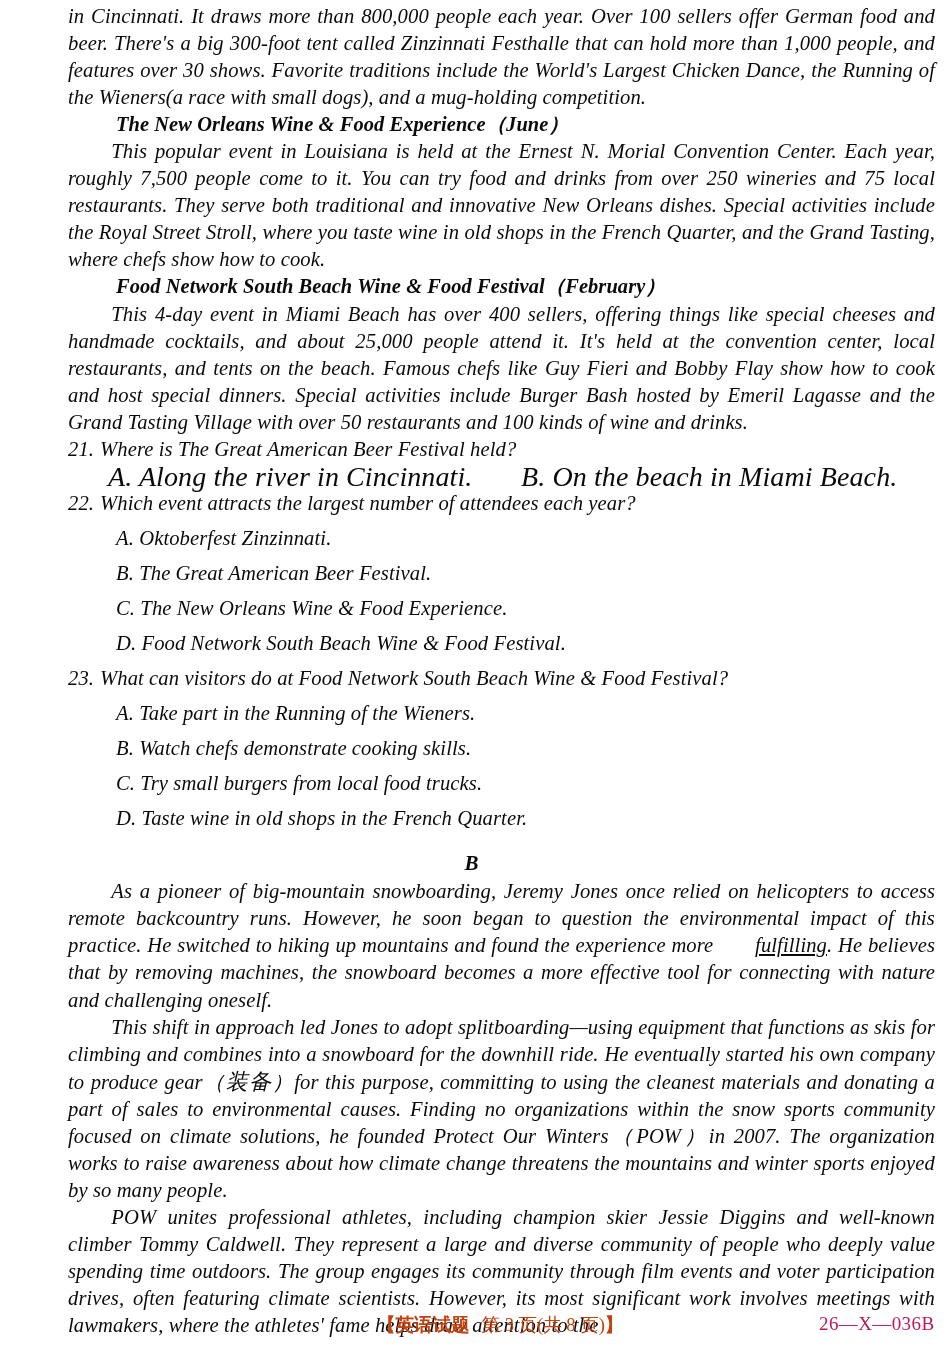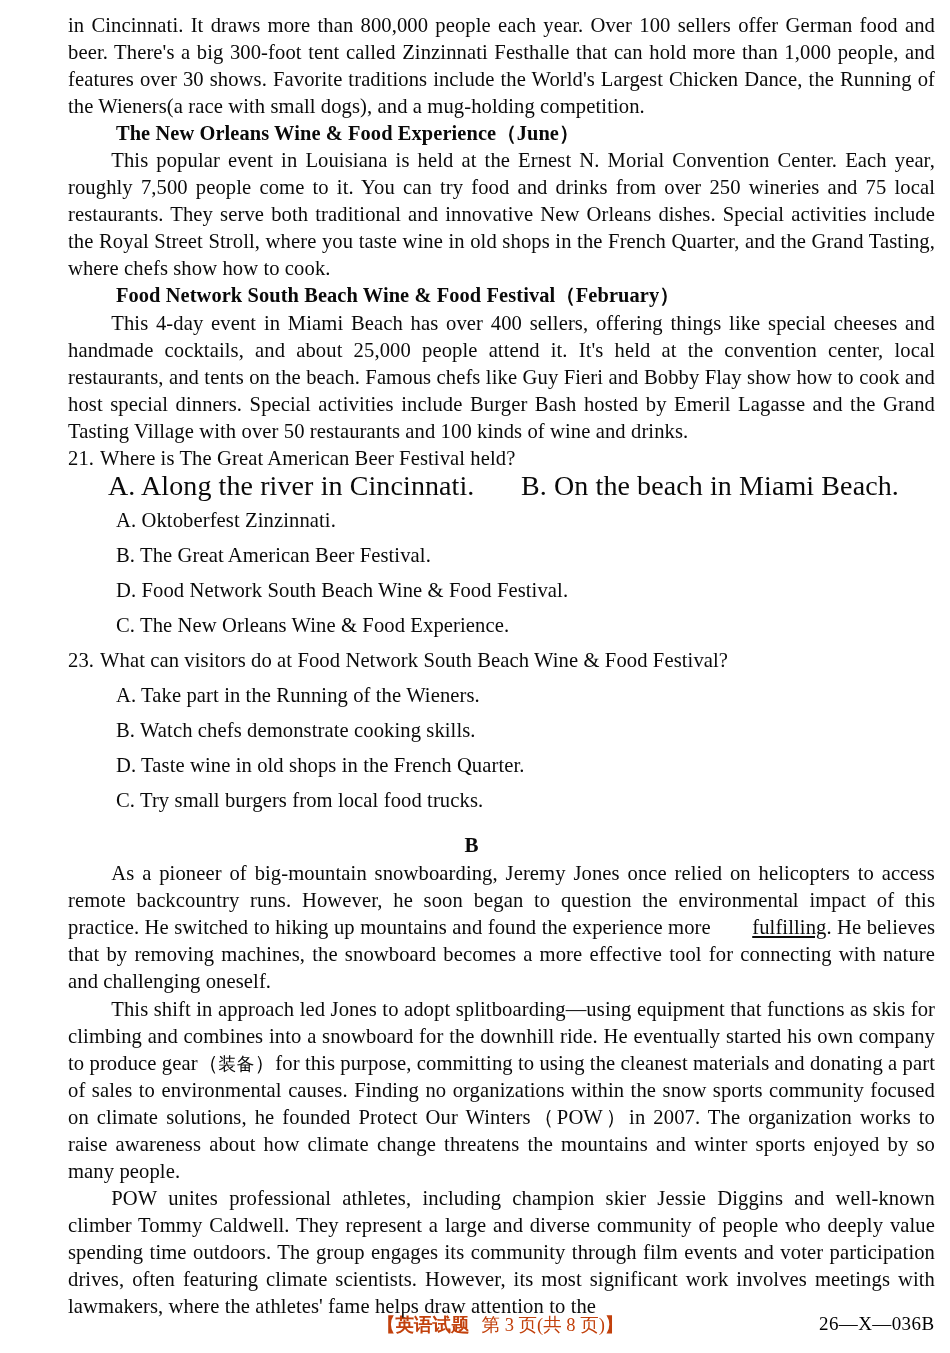--- a/index.html
+++ b/index.html
@@ -22,7 +22,8 @@
     width: 950px;
     height: 1353px;
     box-sizing: border-box;
-    padding: 12px 15px 0 68px;
+    padding: 3px 15px 0 68px;
+    font-style: italic;
   }
 
   .body-col {

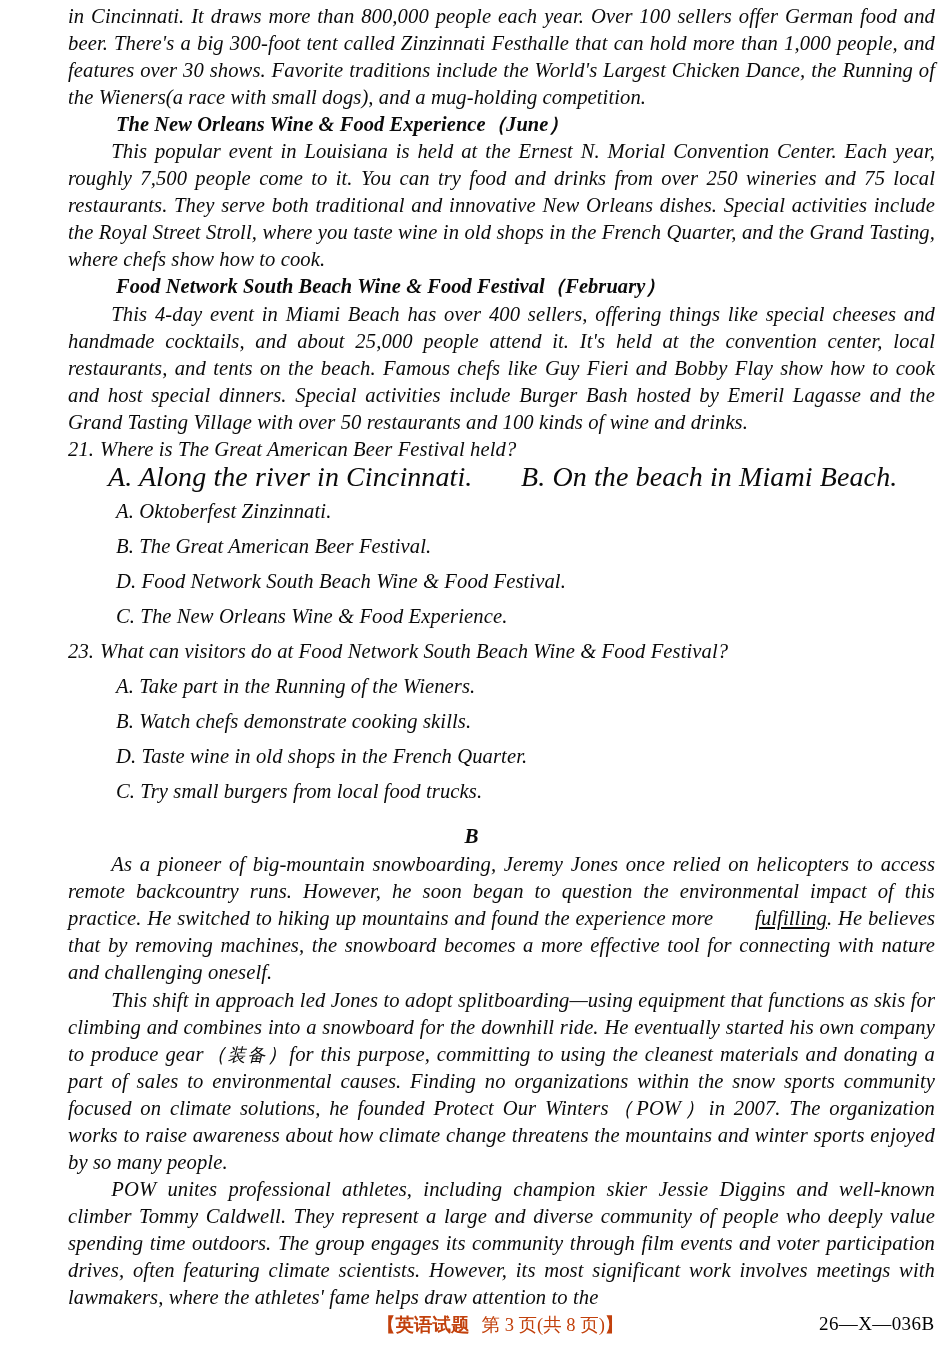--- a/index.html
+++ b/index.html
@@ -171,6 +171,7 @@
     <div class="option-row">
     </div>
 
+    <p class="question"><span class="qnum">22.</span><span>Which event attracts the largest number of attendees each year?</span></p>
     <p class="option">A. Oktoberfest Zinzinnati.</p>
     <p class="option">B. The Great American Beer Festival.</p>
     <p class="option">D. Food Network South Beach Wine &amp; Food Festival.</p>

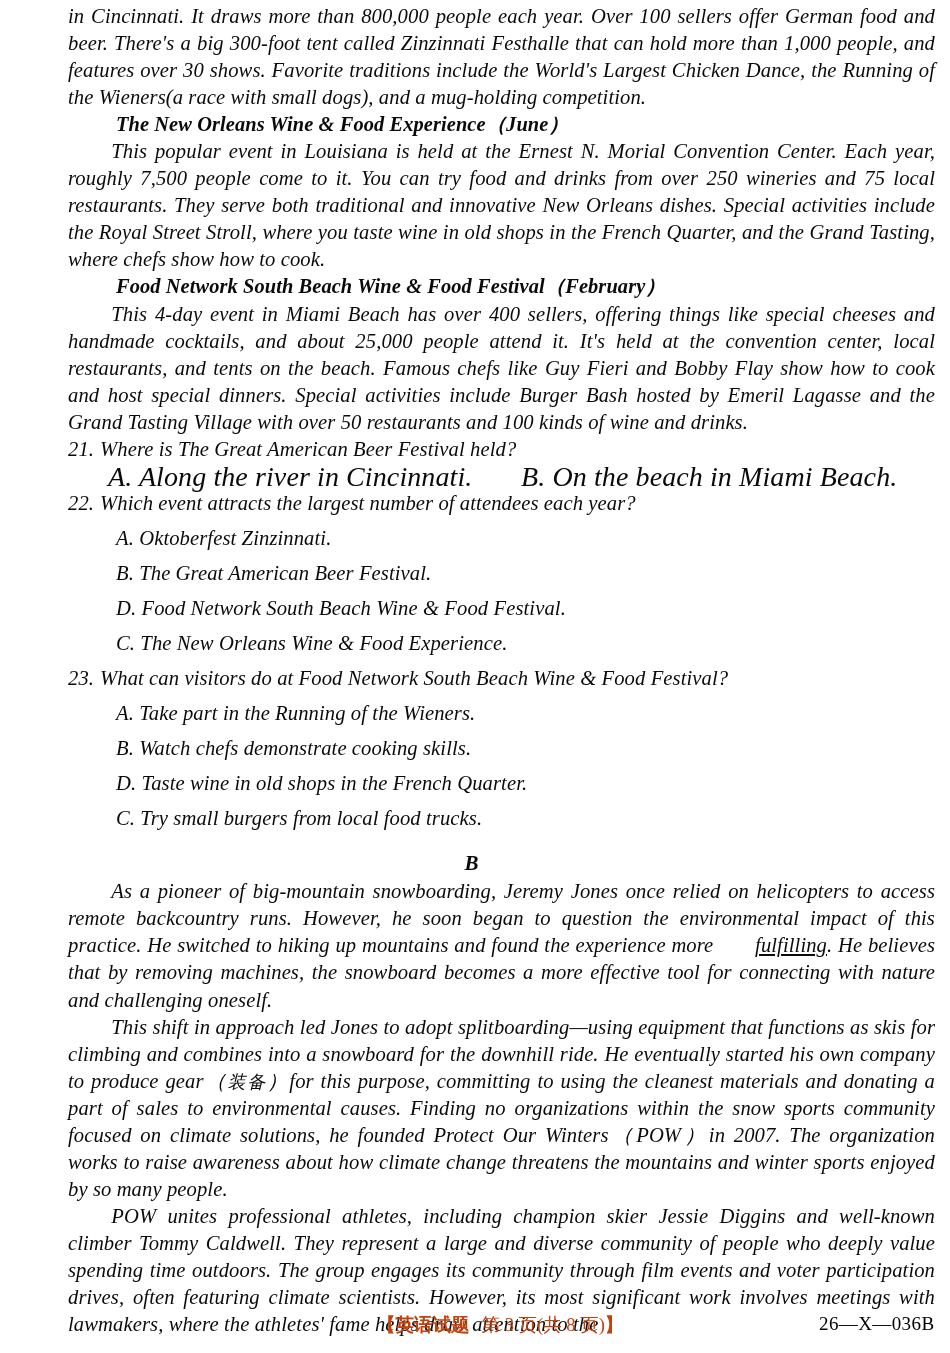--- a/index.html
+++ b/index.html
@@ -174,8 +174,8 @@
     <p class="question"><span class="qnum">22.</span><span>Which event attracts the largest number of attendees each year?</span></p>
     <p class="option">A. Oktoberfest Zinzinnati.</p>
     <p class="option">B. The Great American Beer Festival.</p>
+    <p class="option">C. The New Orleans Wine &amp; Food Experience.</p>
     <p class="option">D. Food Network South Beach Wine &amp; Food Festival.</p>
-    <p class="option">C. The New Orleans Wine &amp; Food Experience.</p>
 
     <p class="question"><span class="qnum">23.</span><span>What can visitors do at Food Network South Beach Wine &amp; Food Festival?</span></p>
     <p class="option">A. Take part in the Running of the Wieners.</p>

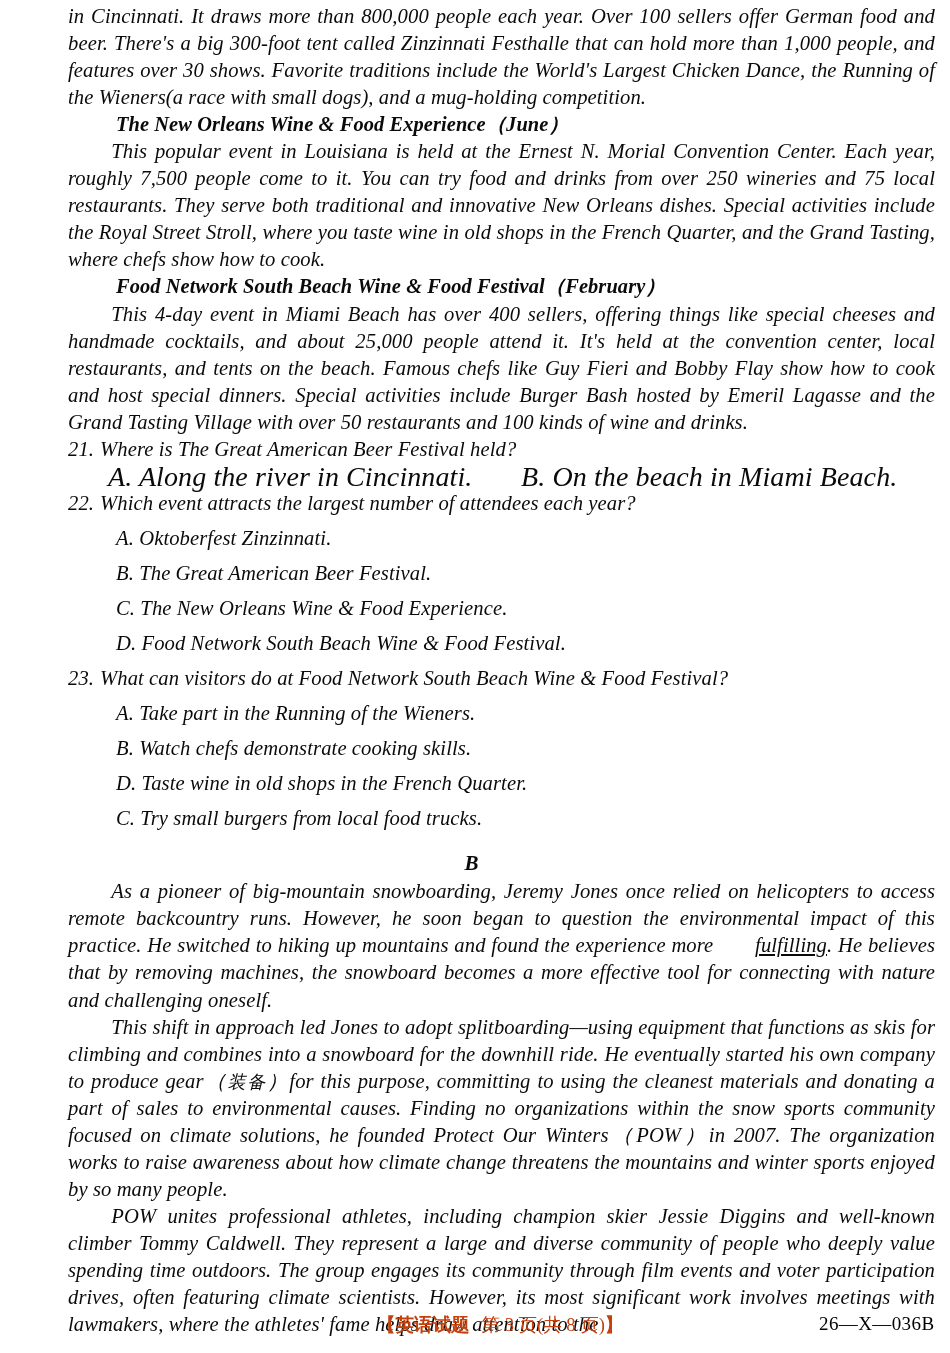--- a/index.html
+++ b/index.html
@@ -180,8 +180,8 @@
     <p class="question"><span class="qnum">23.</span><span>What can visitors do at Food Network South Beach Wine &amp; Food Festival?</span></p>
     <p class="option">A. Take part in the Running of the Wieners.</p>
     <p class="option">B. Watch chefs demonstrate cooking skills.</p>
+    <p class="option">C. Try small burgers from local food trucks.</p>
     <p class="option">D. Taste wine in old shops in the French Quarter.</p>
-    <p class="option">C. Try small burgers from local food trucks.</p>
 
     <div class="spacer-b"></div>
 

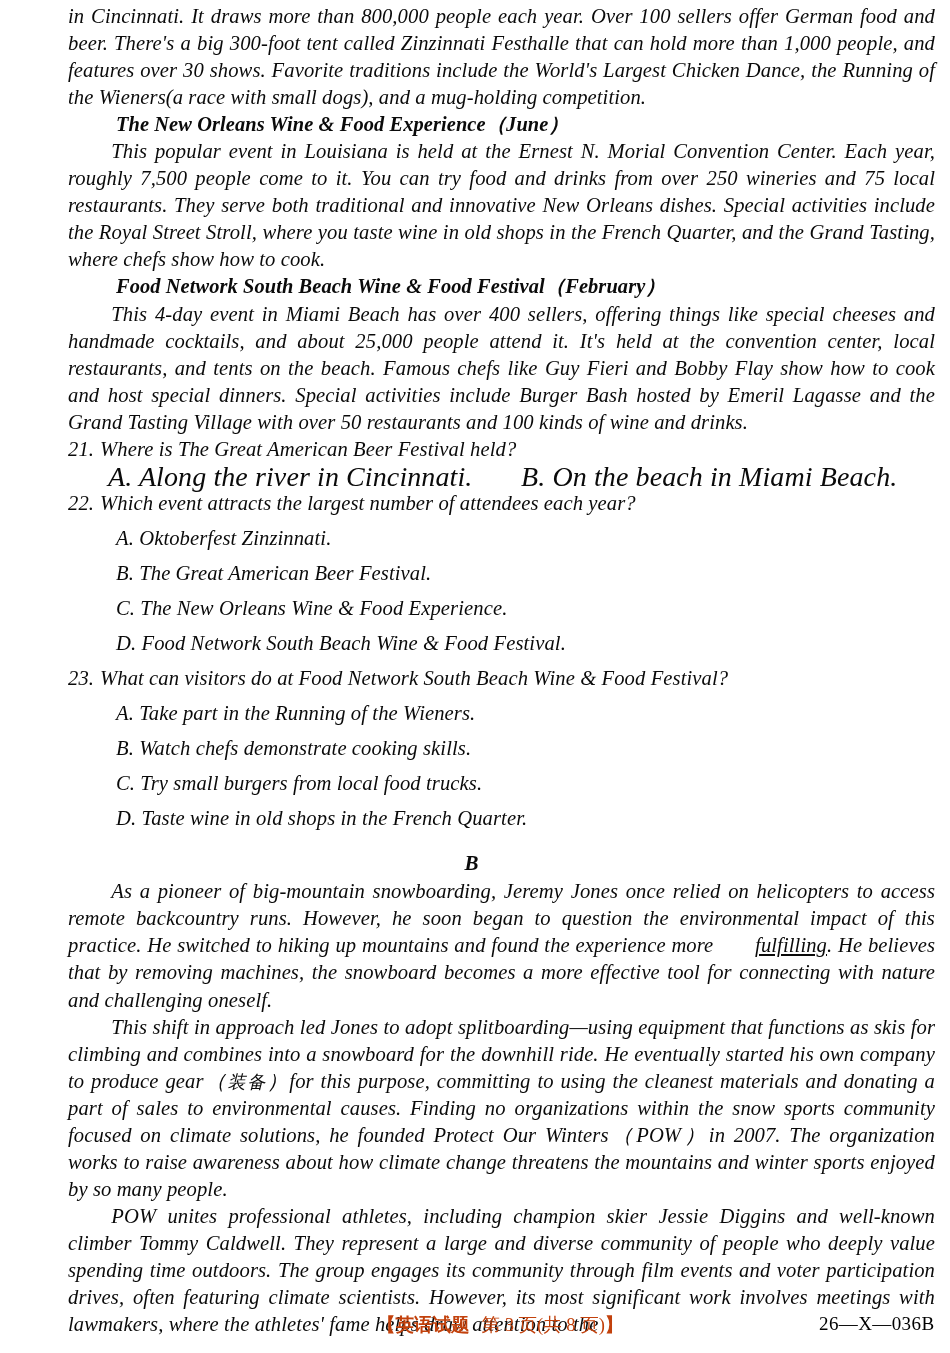--- a/index.html
+++ b/index.html
@@ -111,7 +111,7 @@
 
   .cn {
     font-family: "DejaVu Sans", sans-serif;
-    font-size: 18px;
+    font-size: 22px;
   }
 
   .spacer-b { height: 8px; }

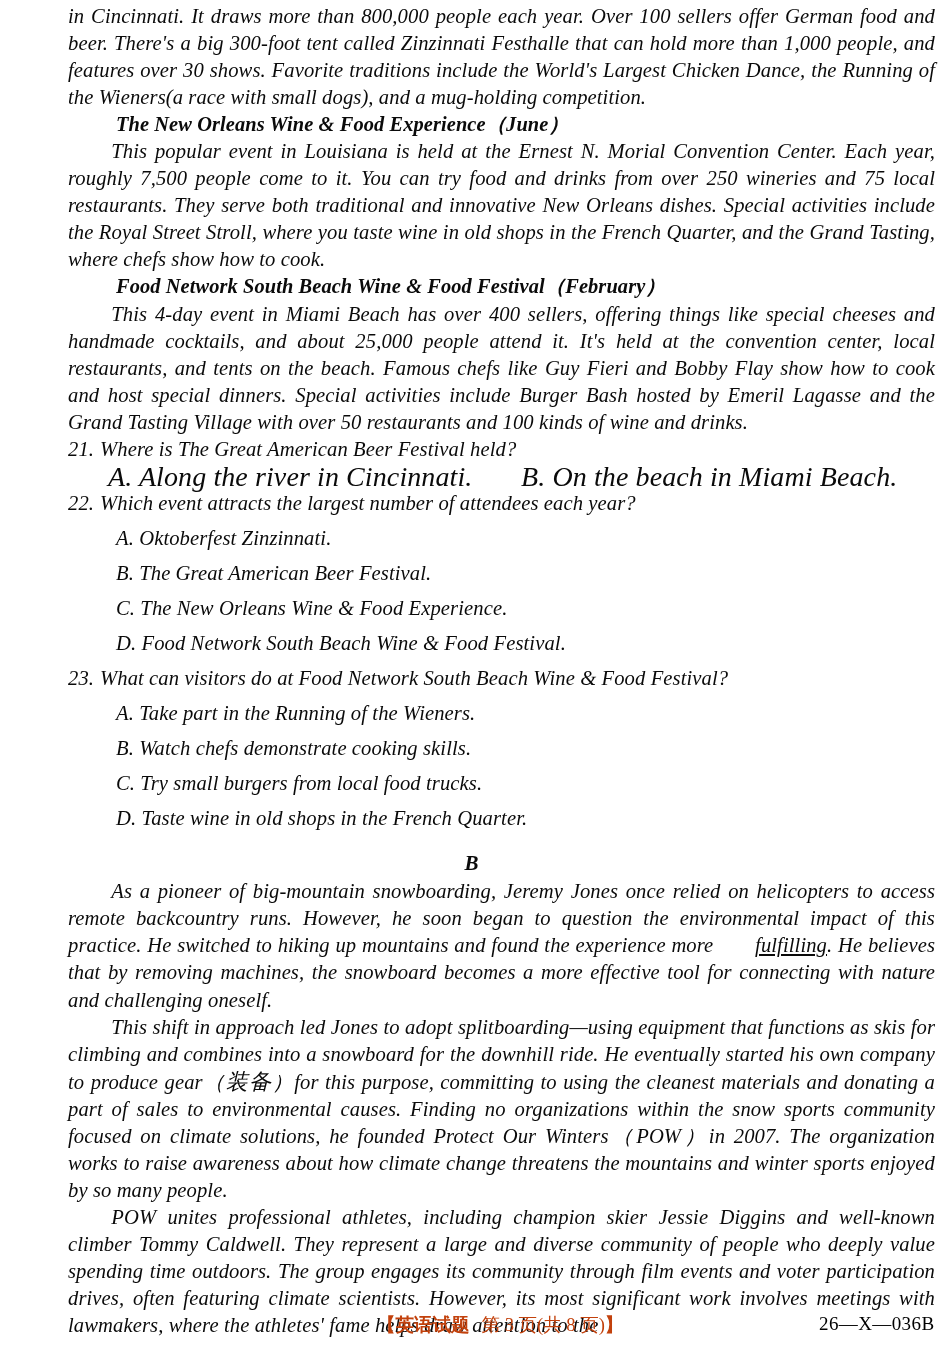--- a/index.html
+++ b/index.html
@@ -146,7 +146,7 @@
     font-size: 19px;
     white-space: nowrap;
     letter-spacing: 0.4px;
-    color: #000000;
+    color: #be185d;
   }
 </style>
 </head>

